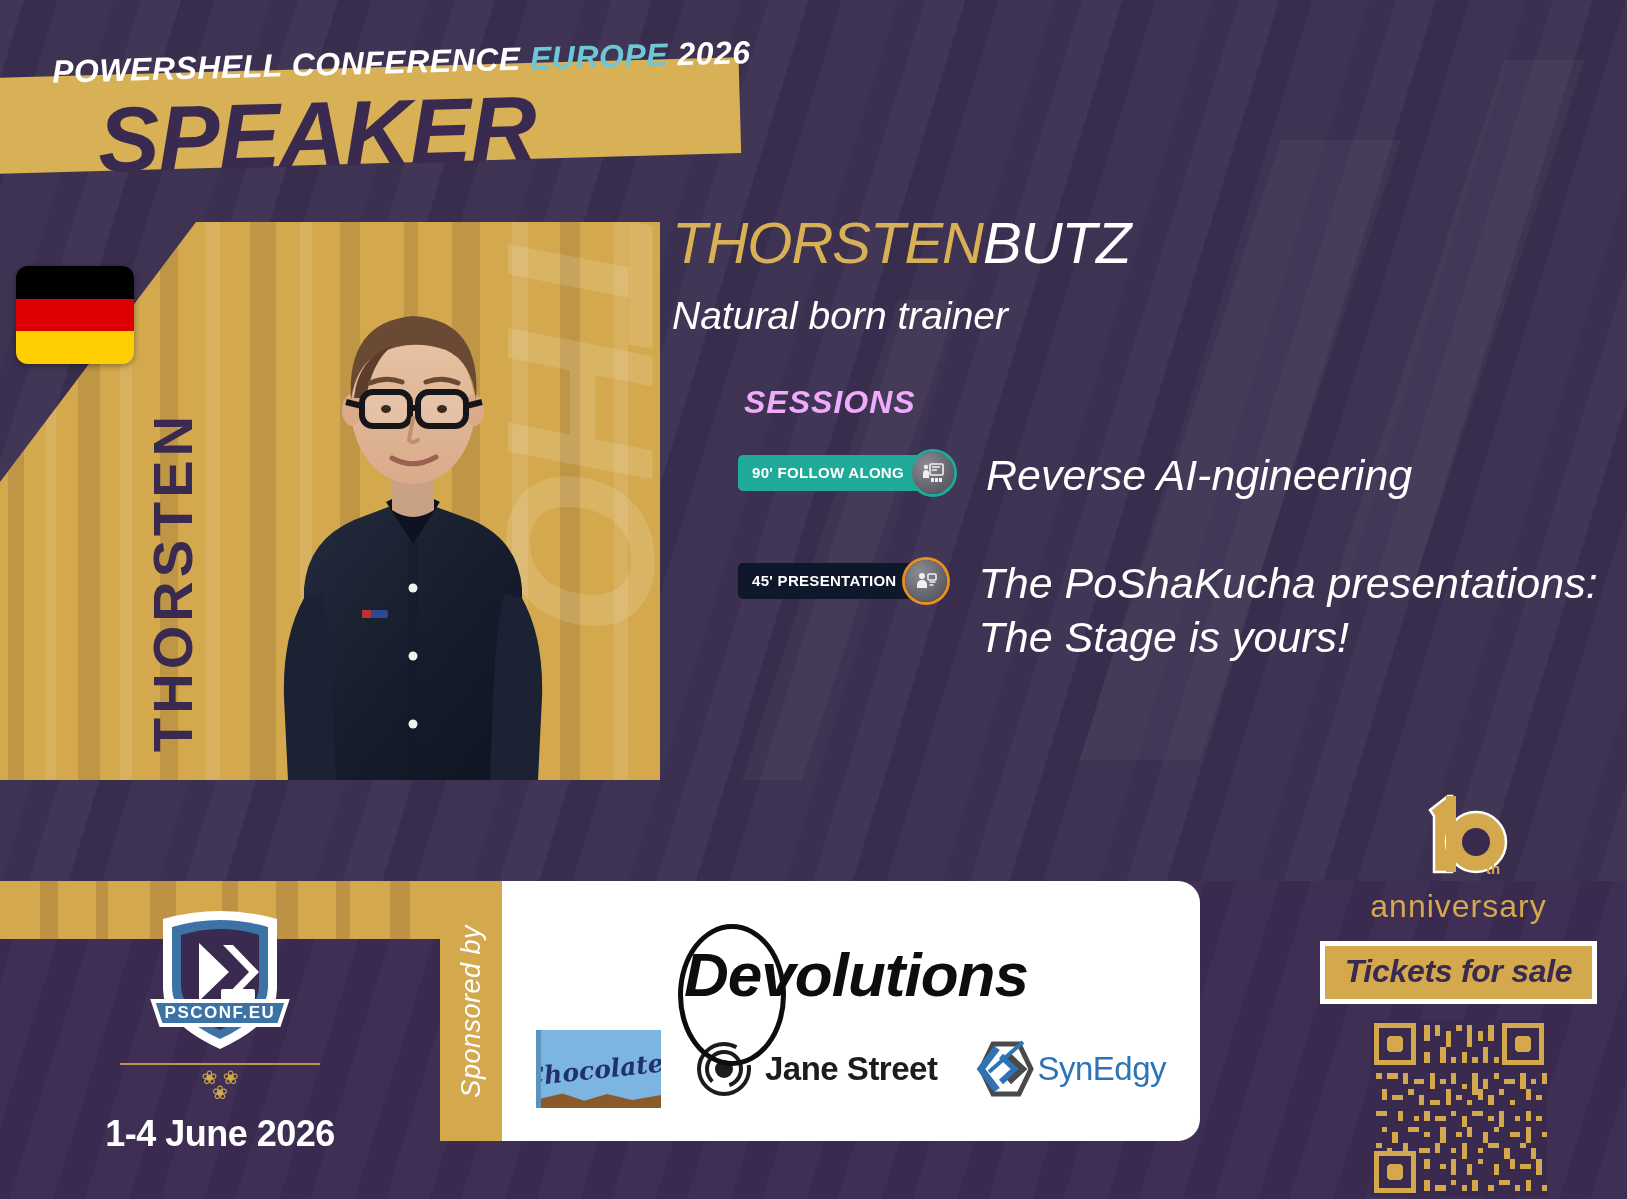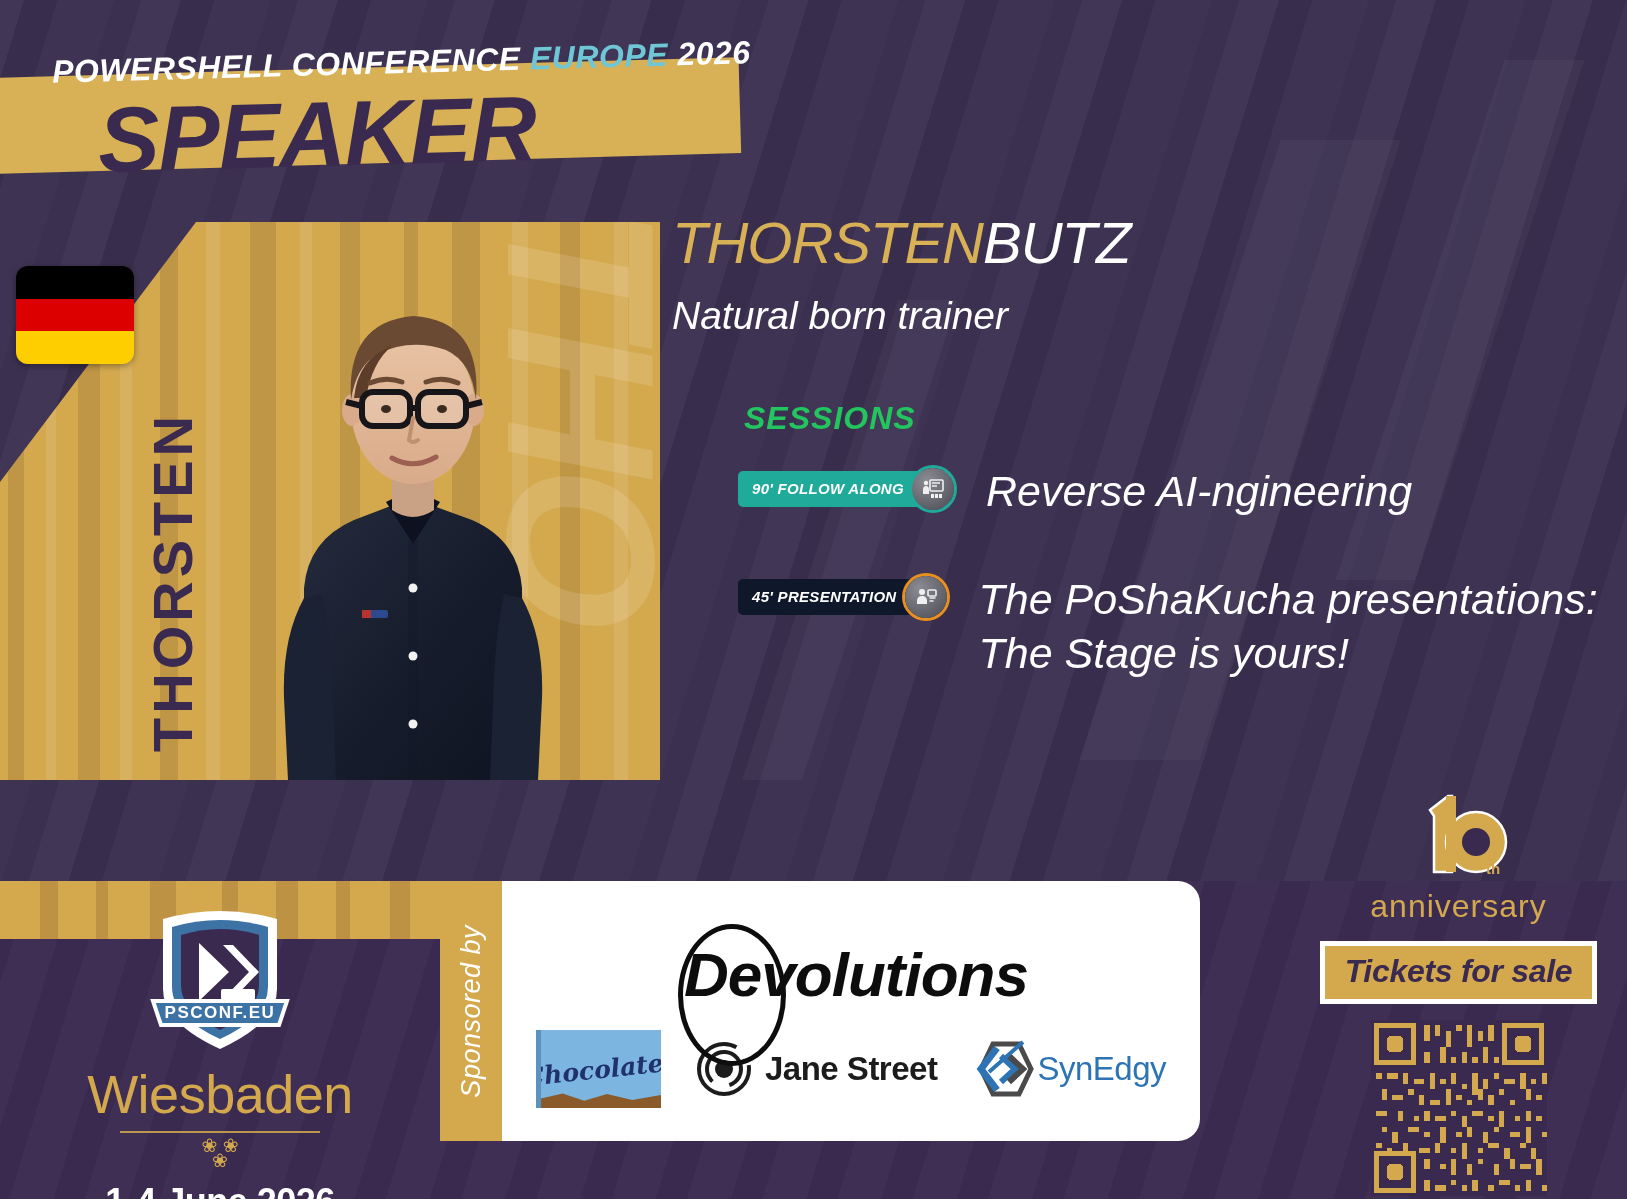--- a/index.html
+++ b/index.html
@@ -132,9 +132,9 @@
     font-weight:300;
   }
   .sessions-label {
-    margin-top:62px; margin-left:72px;
+    margin-top:46px; margin-left:72px;
     font-size:32px; font-weight:bold; font-style:italic;
-    color:#22c55e; letter-spacing:1px;
+    color:#f0abfc; letter-spacing:1px;
   }
   .session-row {
     display:flex; align-items:flex-start;

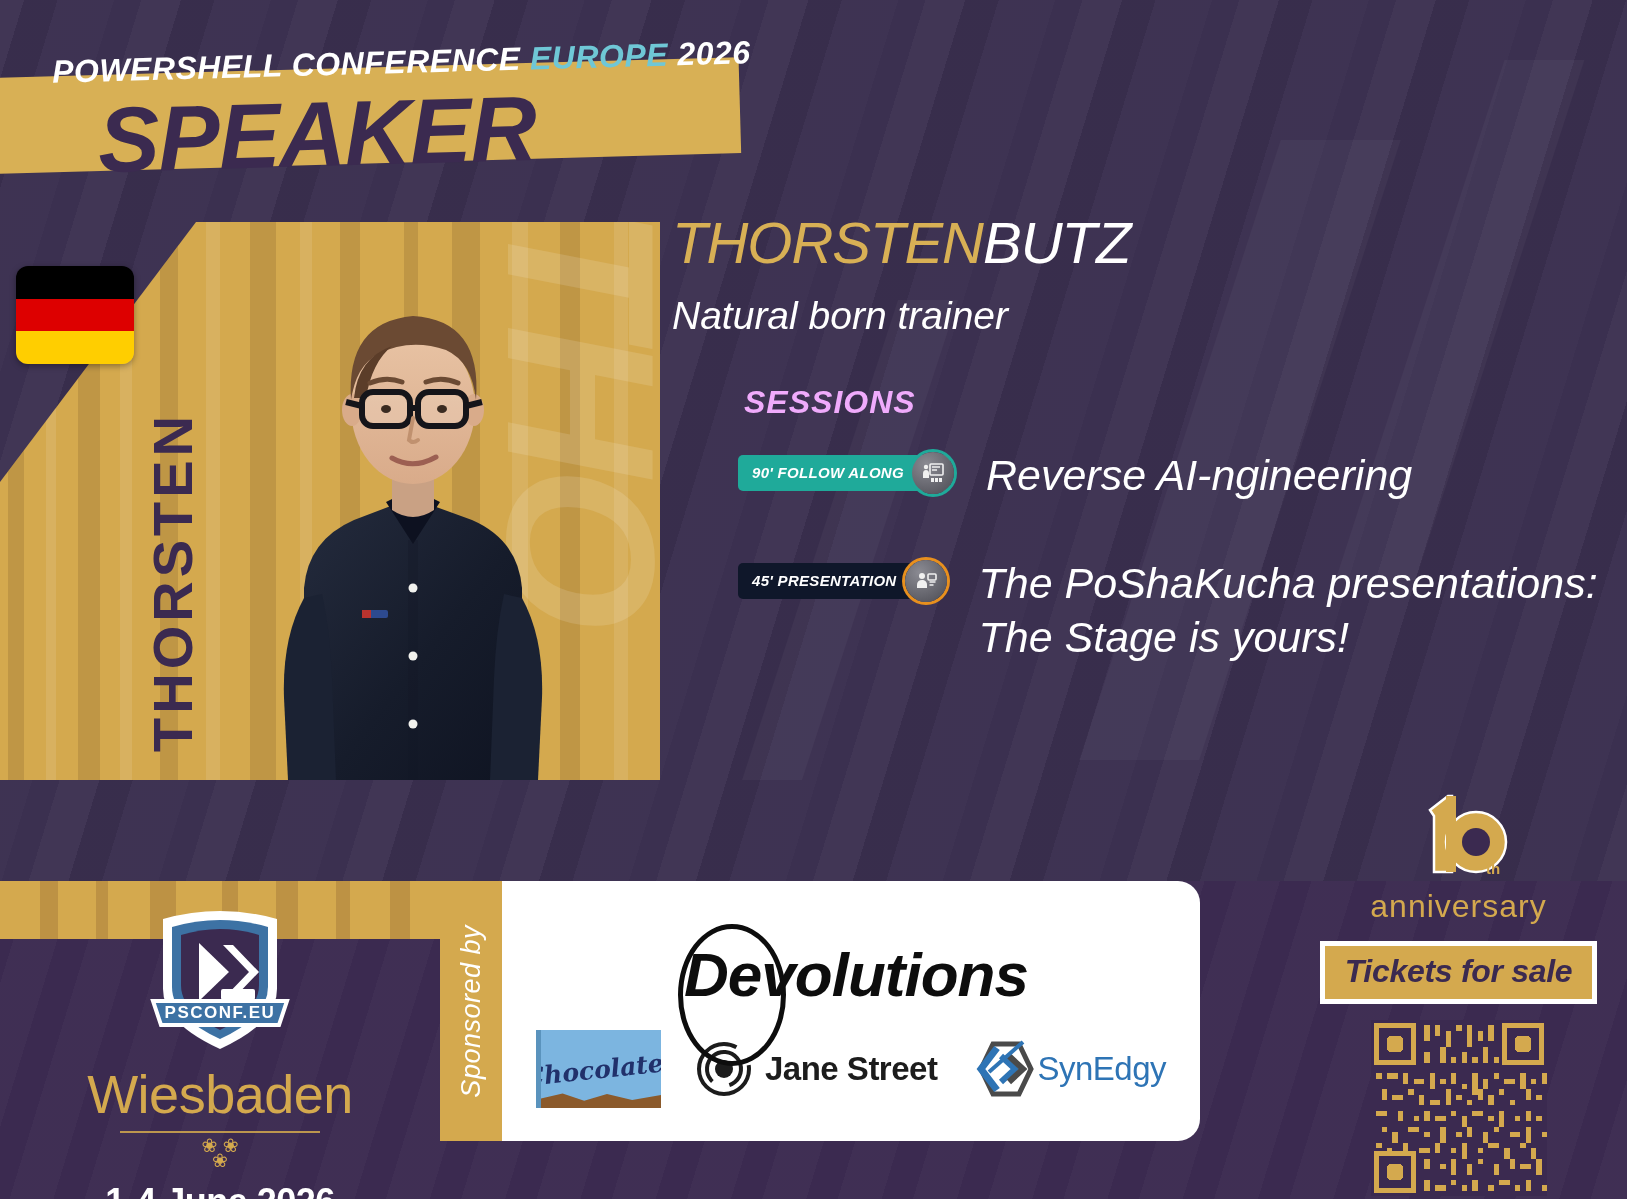--- a/index.html
+++ b/index.html
@@ -148,7 +148,7 @@
     padding:0 46px 8px 14px;
     border-radius:5px;
     color:#ffffff; font-size:15px; font-weight:bold;
-    font-style:italic; letter-spacing:0.3px;
+    letter-spacing:0.3px;
     white-space:nowrap;
   }
   .badge-pill.teal { background:#1faa9a; }

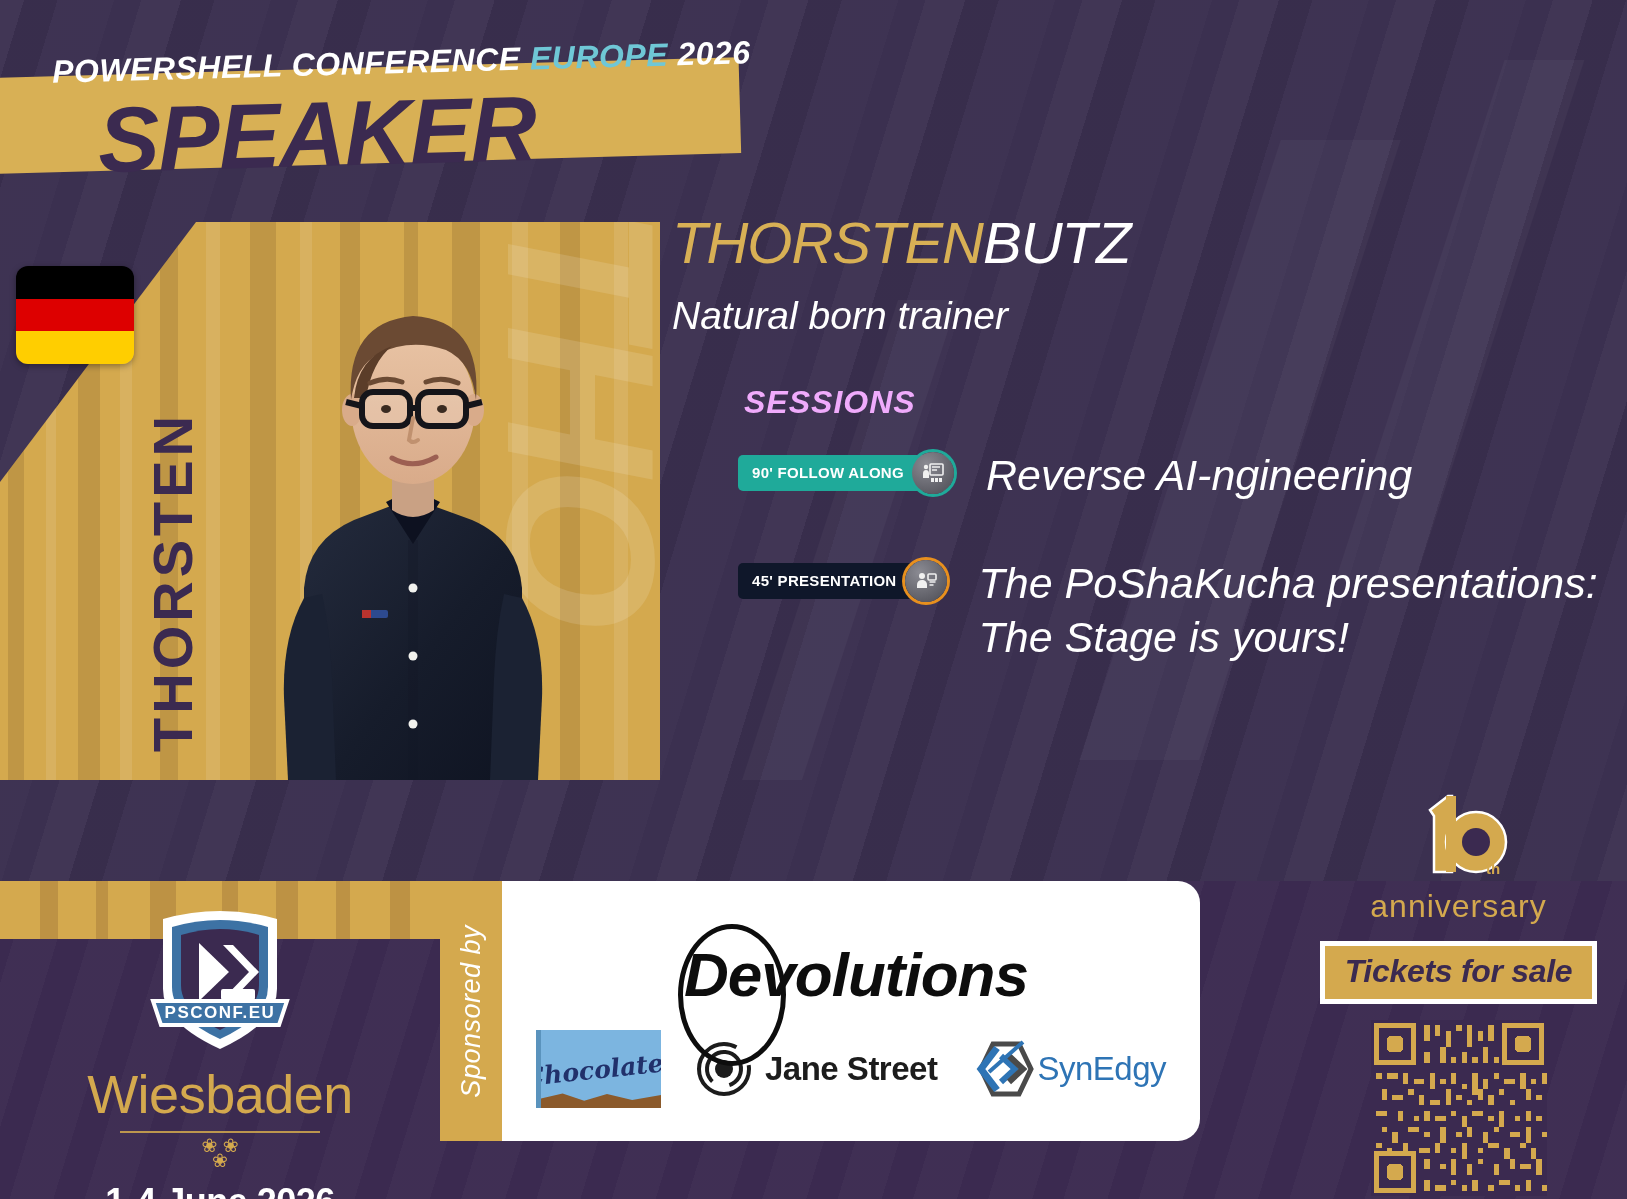--- a/index.html
+++ b/index.html
@@ -481,7 +481,6 @@
           <text x="75" y="121" text-anchor="middle" font-family="Liberation Sans, sans-serif" font-size="17" font-weight="bold" fill="#ffffff" letter-spacing="1.5">PSCONF.EU</text>
         </svg>
       </div>
-      <div class="wiesbaden">Wiesbaden</div>
       <div class="wies-rule"></div>
       <div class="fleur-row">
         ❀&nbsp;❀<span class="r2">❀</span>

